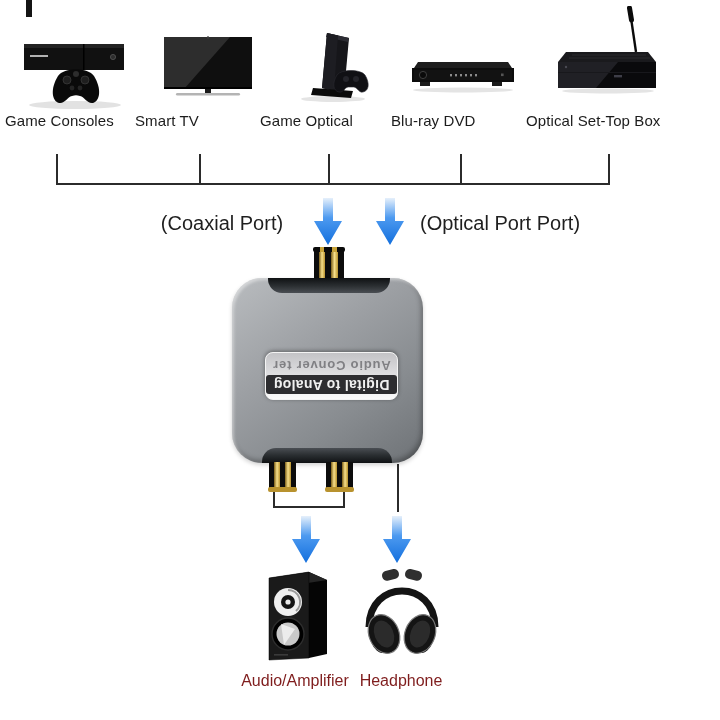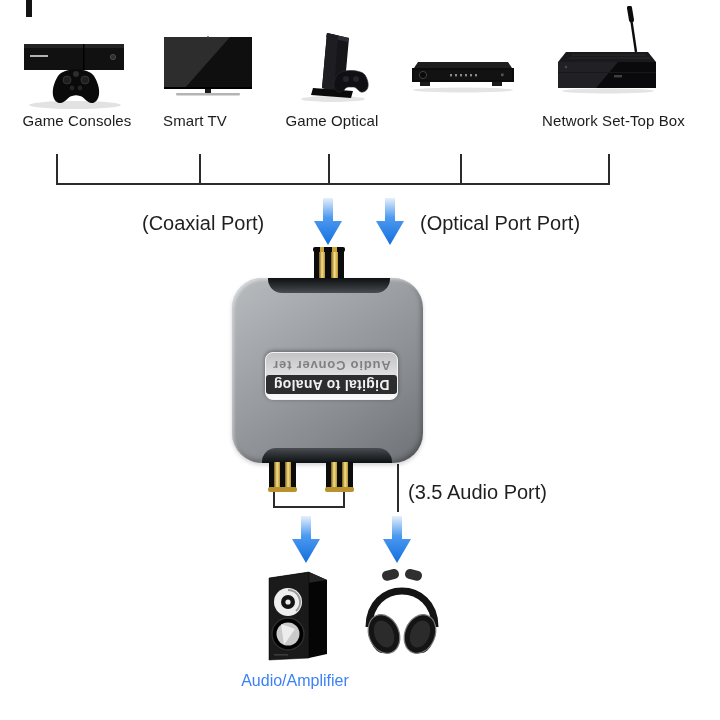--- a/index.html
+++ b/index.html
@@ -9,7 +9,7 @@
   }
   .abs{position:absolute;}
   .dev-label{
-    position:absolute;text-align:center;font-size:15px;color:#1c1c1c;
+    position:absolute;text-align:left;font-size:15px;color:#1c1c1c;
     letter-spacing:.1px;
   }
   .port-label{

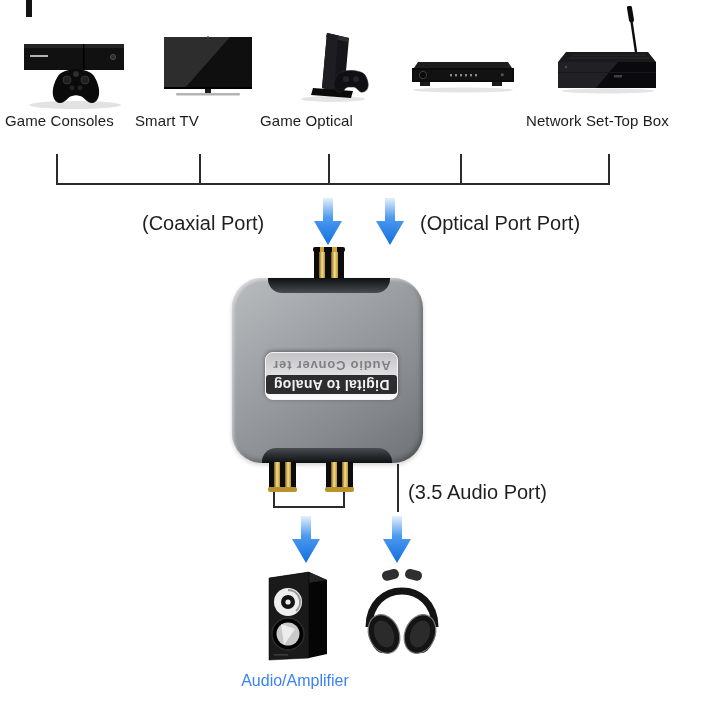--- a/index.html
+++ b/index.html
@@ -141,6 +141,7 @@
     <rect x="12" y="24" width="10" height="4" fill="#1a1a1a"></rect>
     <rect x="84" y="24" width="10" height="4" fill="#1a1a1a"></rect>
   </svg>
+  <div class="dev-label" style="left:391px;top:112px;width:144px">Blu-ray DVD</div>
 
   <svg class="abs" style="left:556px;top:6px" width="104" height="88" viewBox="0 0 104 88">
     <line x1="80" y1="46" x2="75" y2="12" stroke="#0b0b0b" stroke-width="2.4"></line>

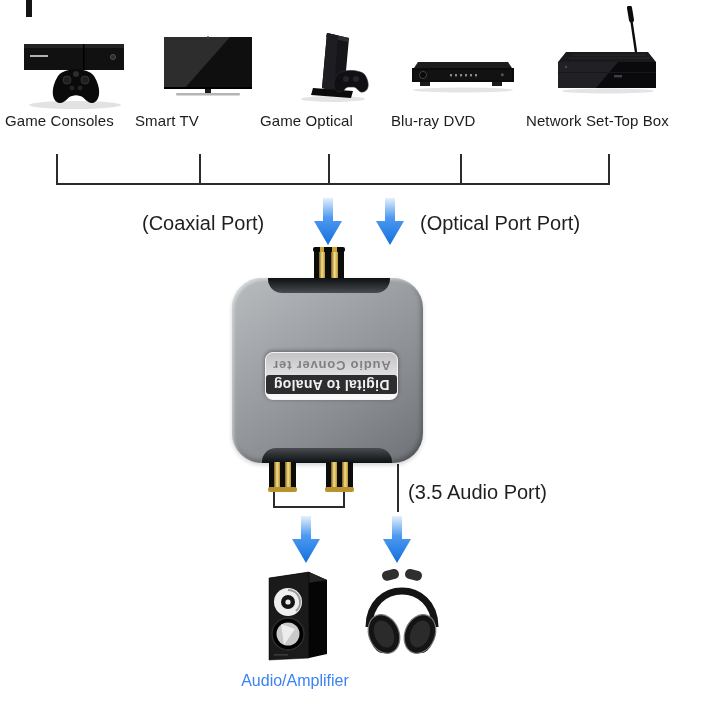--- a/index.html
+++ b/index.html
@@ -158,7 +158,7 @@
     <circle cx="10" cy="61" r="1.2" fill="#4a4a52"></circle>
     <ellipse cx="52" cy="85" rx="46" ry="2.4" fill="#e4e4e4"></ellipse>
   </svg>
-  <div class="dev-label" style="left:526px;top:112px;width:175px">Network Set-Top Box</div>
+  <div class="dev-label" style="left:526px;top:112px;width:175px">Optical Set-Top Box</div>
 
   <svg class="overlay" width="720" height="720">
     <path d="M57,154 V183 M200,154 V183 M329,154 V183 M461,154 V183 M609,154 V183 M56,184 H610" stroke="#2b2b2b" stroke-width="2" fill="none"></path>

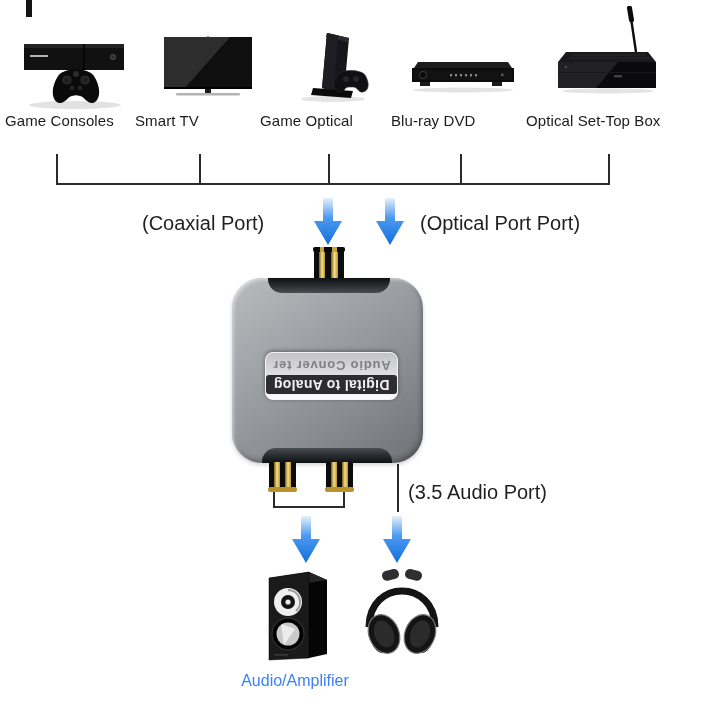--- a/index.html
+++ b/index.html
@@ -166,7 +166,7 @@
     <path d="M398,464 V512" stroke="#2b2b2b" stroke-width="2" fill="none"></path>
   </svg>
 
-  <div class="port-label" style="left:142px;top:212px;width:160px;text-align:left">(Coaxial Port)</div>
+  <div class="port-label" style="left:142px;top:212px;width:160px;text-align:center">(Coaxial Port)</div>
   <svg class="arrow" style="left:312px;top:197px" width="32" height="50" viewBox="0 0 32 50">
     <path d="M11,1 L21,1 L21,24 L30,24 L16,48 L2,24 L11,24 Z" fill="url(#arrowGrad)"></path>
   </svg>

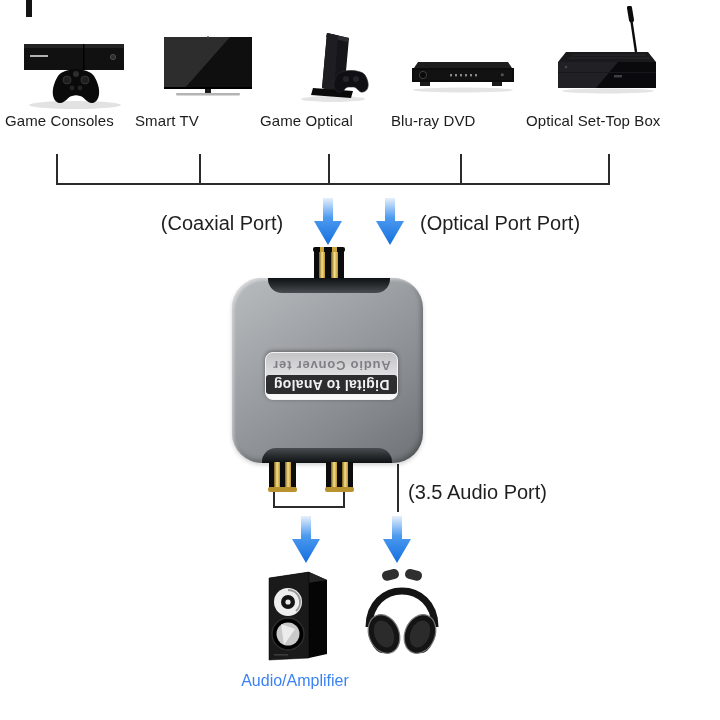--- a/index.html
+++ b/index.html
@@ -206,7 +206,6 @@
     <rect x="1" y="25" width="29" height="5" rx="2" fill="#b8922e"></rect>
   </svg>
 
-  <div class="port-label" style="left:408px;top:481px">(3.5 Audio Port)</div>
 
   <svg class="arrow" style="left:290px;top:515px" width="32" height="50" viewBox="0 0 32 50">
     <path d="M11,1 L21,1 L21,24 L30,24 L16,48 L2,24 L11,24 Z" fill="url(#arrowGrad)"></path>

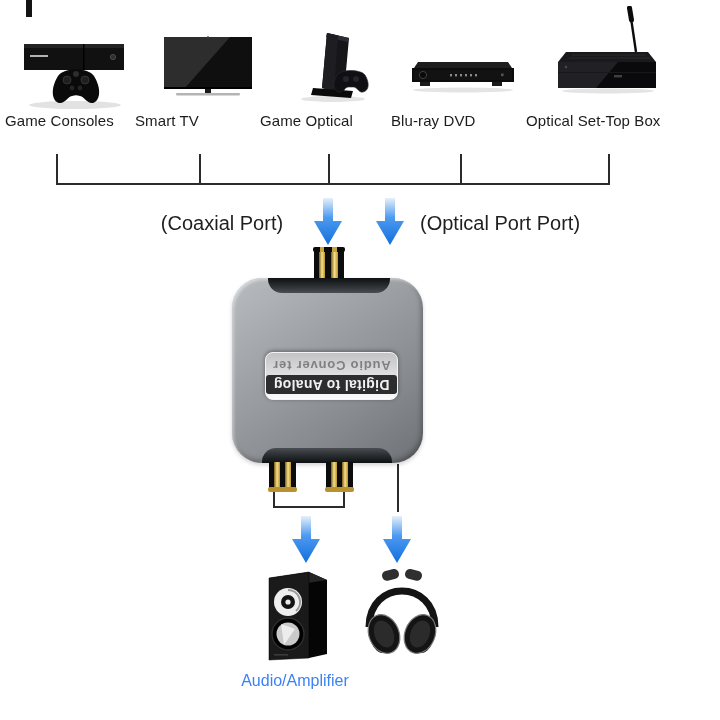--- a/index.html
+++ b/index.html
@@ -16,7 +16,7 @@
     position:absolute;font-size:20px;color:#1f1f1f;white-space:nowrap;
   }
   .out-label{
-    position:absolute;text-align:center;font-size:16px;color:#3b82f6;white-space:nowrap;
+    position:absolute;text-align:center;font-size:16px;color:#7f1d1d;white-space:nowrap;
   }
   .overlay{position:absolute;left:0;top:0;pointer-events:none;}
   .arrow{position:absolute;}

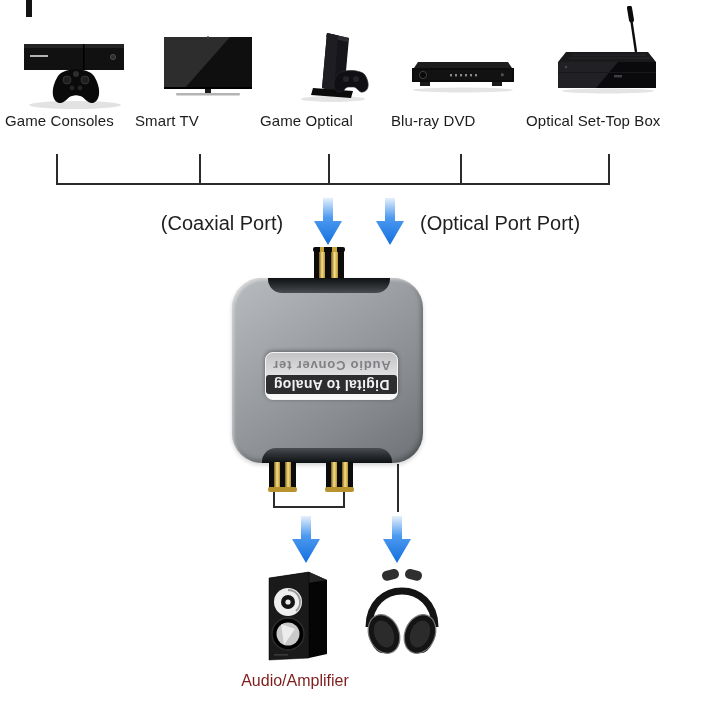--- a/index.html
+++ b/index.html
@@ -247,6 +247,7 @@
       <ellipse cx="63" cy="71" rx="9.5" ry="14" fill="#2b2b2b"></ellipse>
     </g>
   </svg>
+  <div class="out-label" style="left:341px;top:672px;width:120px">Headphone</div>
 
 </div>
 

